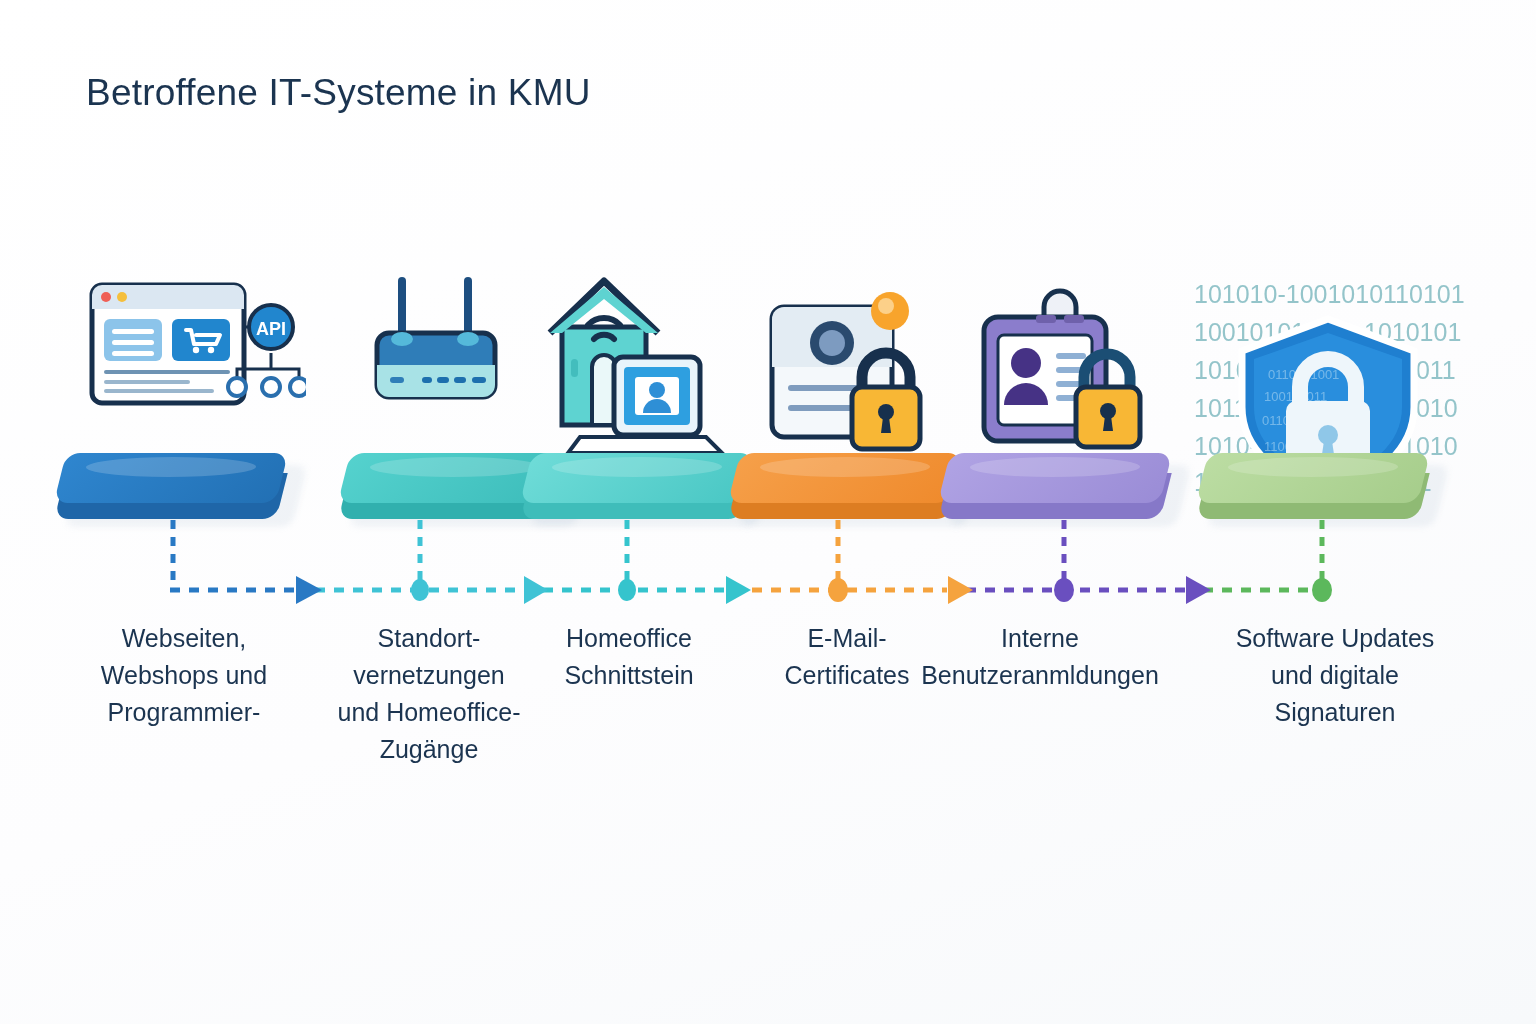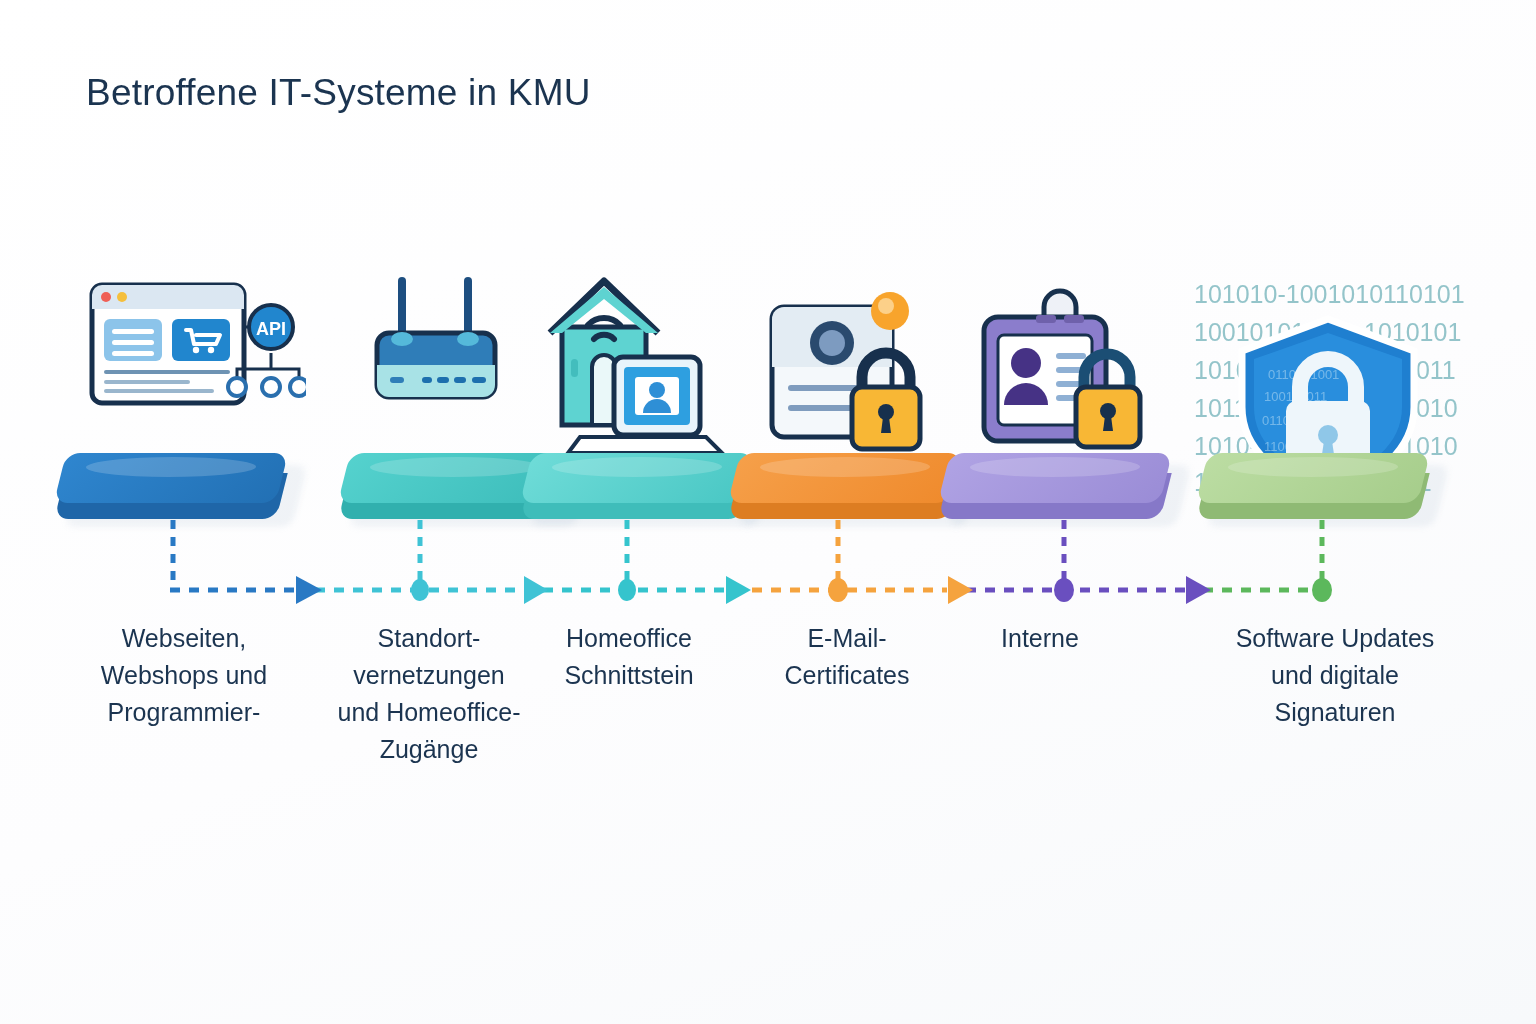--- a/index.html
+++ b/index.html
@@ -387,6 +387,7 @@
     </div>
     <div class="caption" style="left:921px;">
       <div>Interne</div>
+      <div style="white-space:nowrap;">Benutzeranmldungen</div>
     </div>
     <div class="caption" style="left:1216px;">
       <div style="white-space:nowrap;">Software Updates</div>

